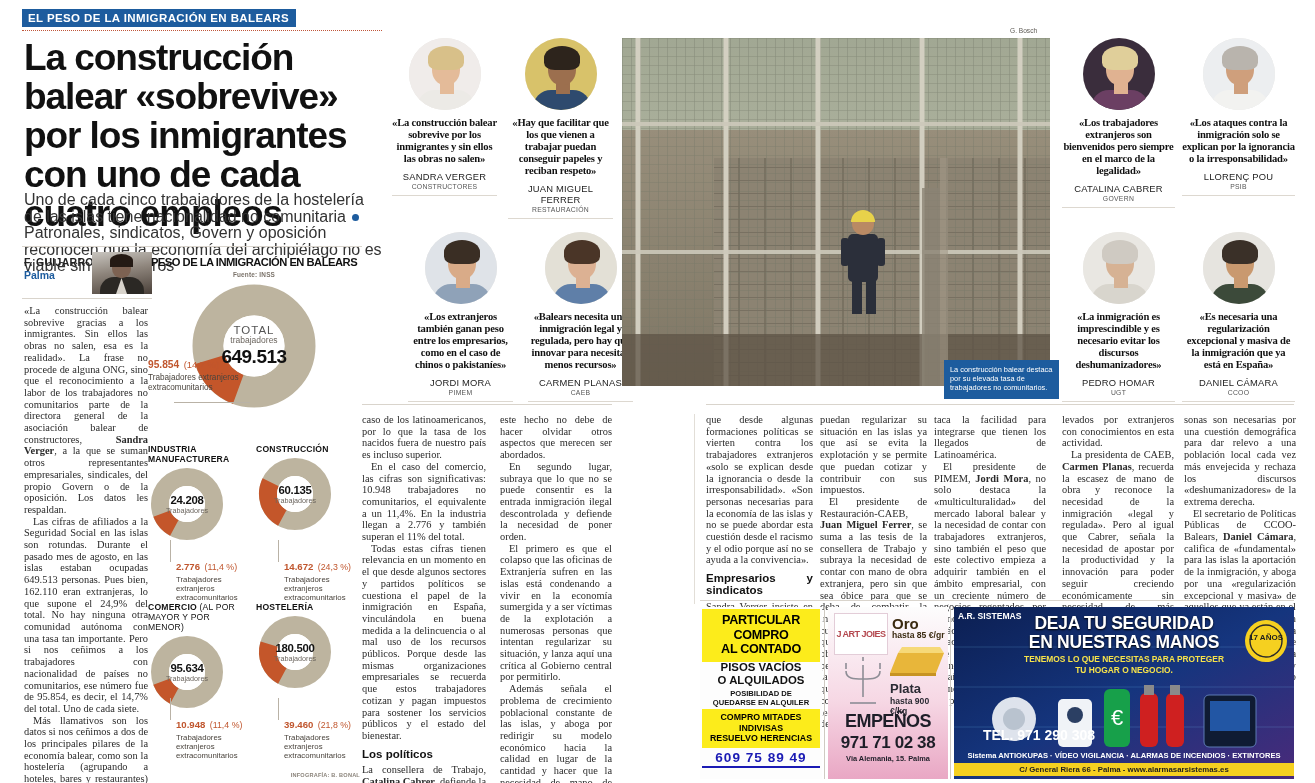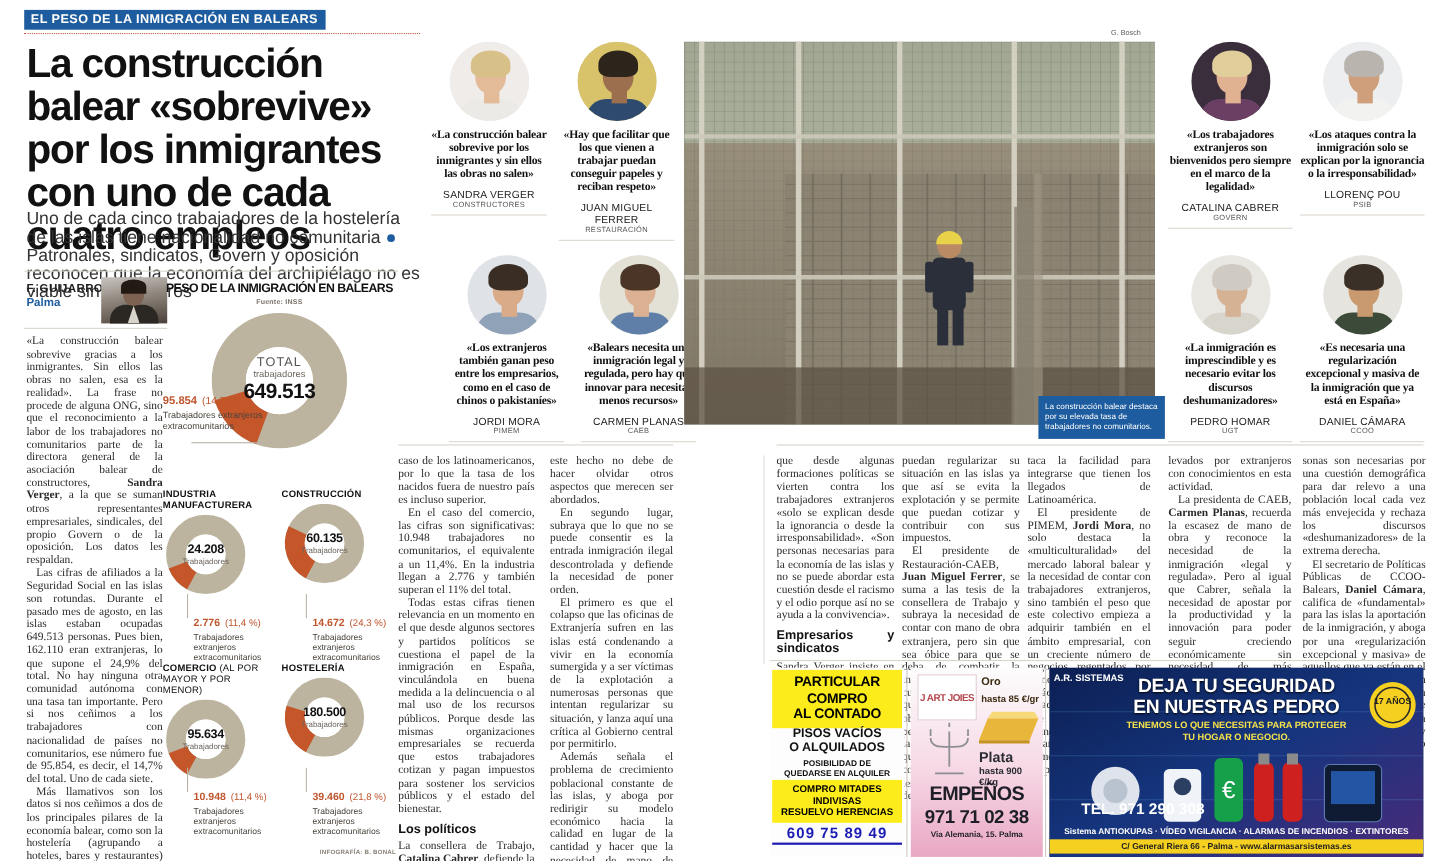--- a/index.html
+++ b/index.html
@@ -587,7 +587,7 @@
 
     <div class="ad ad-2">
       <div style="position:absolute;left:6px;top:6px;width:52px;height:40px;background:#fff;border:1px solid #e3cdd8;display:flex;align-items:center;justify-content:center;font-weight:bold;font-size:9px;color:#b4484f;letter-spacing:-.5px;">J ART JOIES</div>
-      <div style="position:absolute;left:64px;top:8px;font-weight:bold;font-size:10px;color:#3a2a10;">Oro</div>
+      <div style="position:absolute;left:64px;top:8px;font-weight:bold;font-size:15px;color:#3a2a10;">Oro</div>
       <div style="position:absolute;left:64px;top:23px;font-weight:bold;font-size:8.6px;color:#3a2a10;">hasta 85 €/gr</div>
       <svg style="position:absolute;left:56px;top:36px;" width="62" height="34">
         <polygon points="6,30 14,10 60,10 52,30" fill="#e8b63a"></polygon>

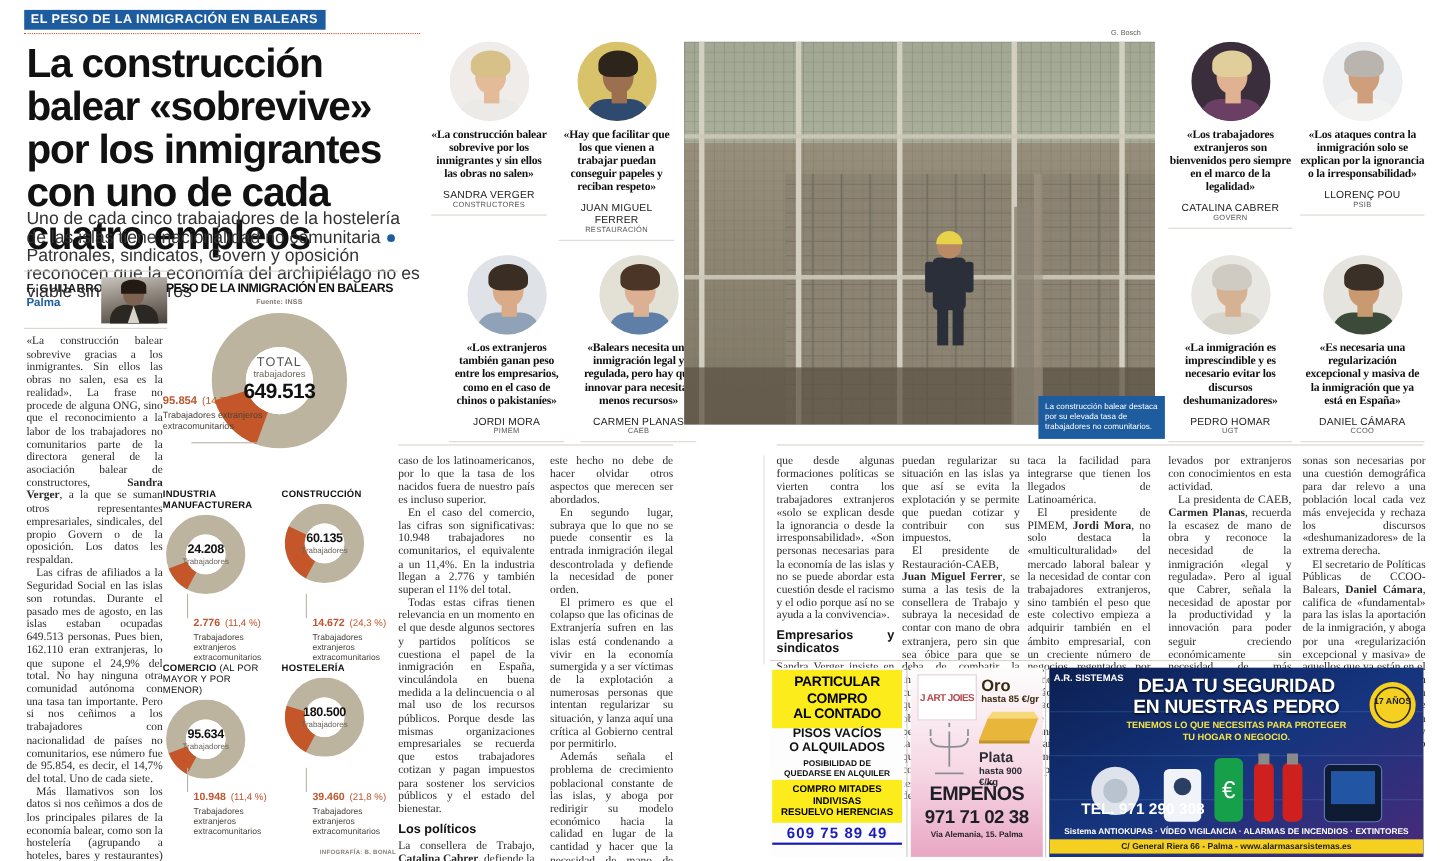--- a/index.html
+++ b/index.html
@@ -638,7 +638,7 @@
         <circle cx="312" cy="34" r="16" fill="none" stroke="#2a2a2a" stroke-width="1.4"></circle>
       </svg>
       <div style="position:absolute;left:0;top:6px;width:340px;text-align:center;font-weight:bold;font-size:17.5px;color:#fff;letter-spacing:-.3px;text-shadow:0 1px 2px #000;">DEJA TU SEGURIDAD</div>
-      <div style="position:absolute;left:0;top:25px;width:340px;text-align:center;font-weight:bold;font-size:17.5px;color:#fff;letter-spacing:-.3px;text-shadow:0 1px 2px #000;">EN NUESTRAS PEDRO</div>
+      <div style="position:absolute;left:0;top:25px;width:340px;text-align:center;font-weight:bold;font-size:17.5px;color:#fff;letter-spacing:-.3px;text-shadow:0 1px 2px #000;">EN NUESTRAS MANOS</div>
       <div style="position:absolute;left:0;top:47px;width:340px;text-align:center;font-weight:bold;font-size:8.4px;color:#f7e34a;">TENEMOS LO QUE NECESITAS PARA PROTEGER</div>
       <div style="position:absolute;left:0;top:58px;width:340px;text-align:center;font-weight:bold;font-size:8.4px;color:#f7e34a;">TU HOGAR O NEGOCIO.</div>
       <div style="position:absolute;left:4px;top:4px;font-weight:bold;font-size:8.6px;color:#fff;">A.R. SISTEMAS</div>

